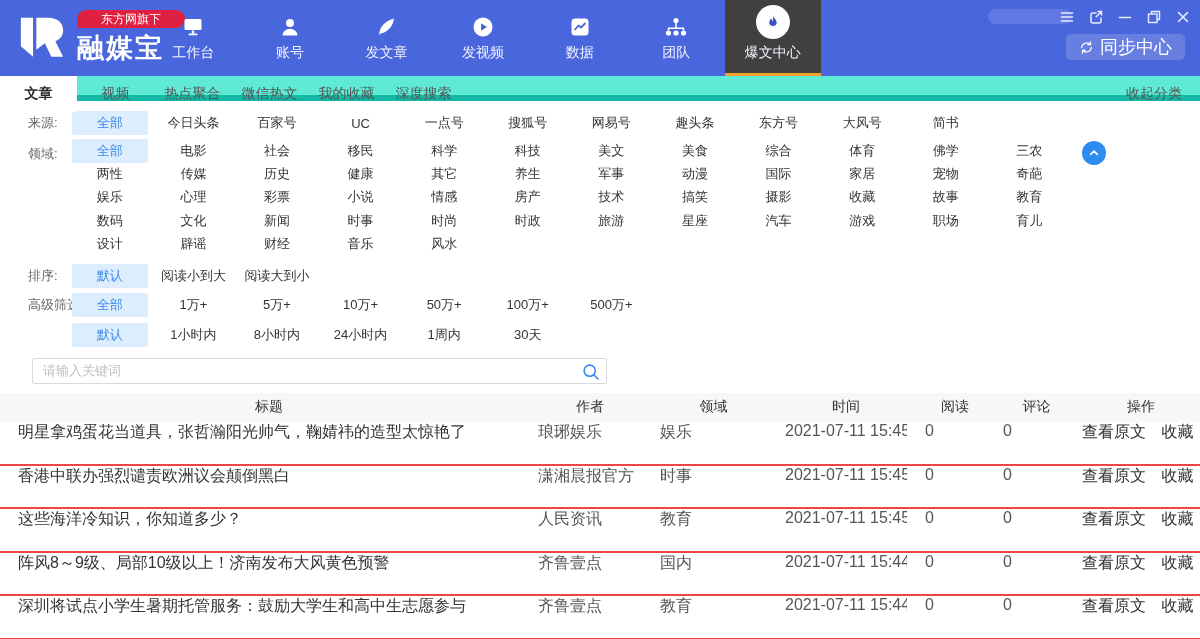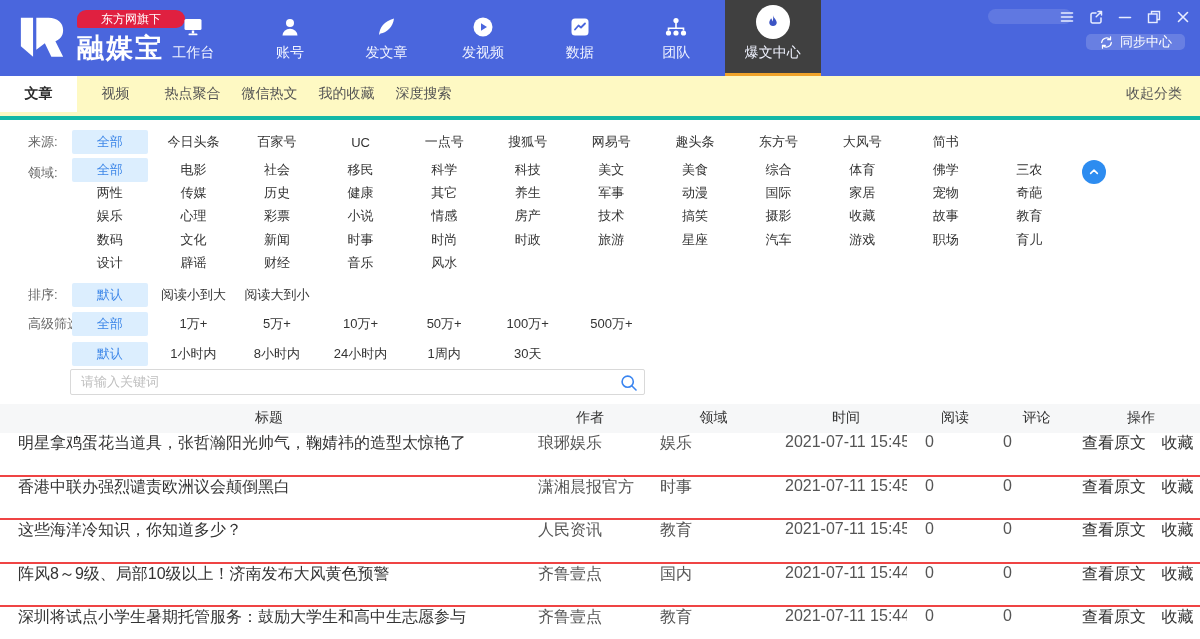--- a/index.html
+++ b/index.html
@@ -29,9 +29,9 @@
               background:rgba(255,255,255,0.12); }
   .win-controls { position:absolute; right:8px; top:8px; display:flex; align-items:center; gap:11px; }
   .win-btn { width:18px; height:18px; display:flex; align-items:center; justify-content:center; cursor:pointer; }
-  .sync-btn { position:absolute; right:15px; top:34px; height:16px; display:flex; align-items:center; gap:6px;
+  .sync-btn { position:absolute; right:15px; top:34px; height:26px; display:flex; align-items:center; gap:6px;
               padding:0 13px; background:rgba(255,255,255,0.17); border:none; border-radius:5px;
-              color:#fff; font-size:13px; cursor:pointer; font-family:inherit; }
+              color:#fff; font-size:18px; cursor:pointer; font-family:inherit; }
 
   
   .tabbar { position:relative; height:44px; background:#fef9c3; border-bottom:4px solid #14b8a6; display:flex; }

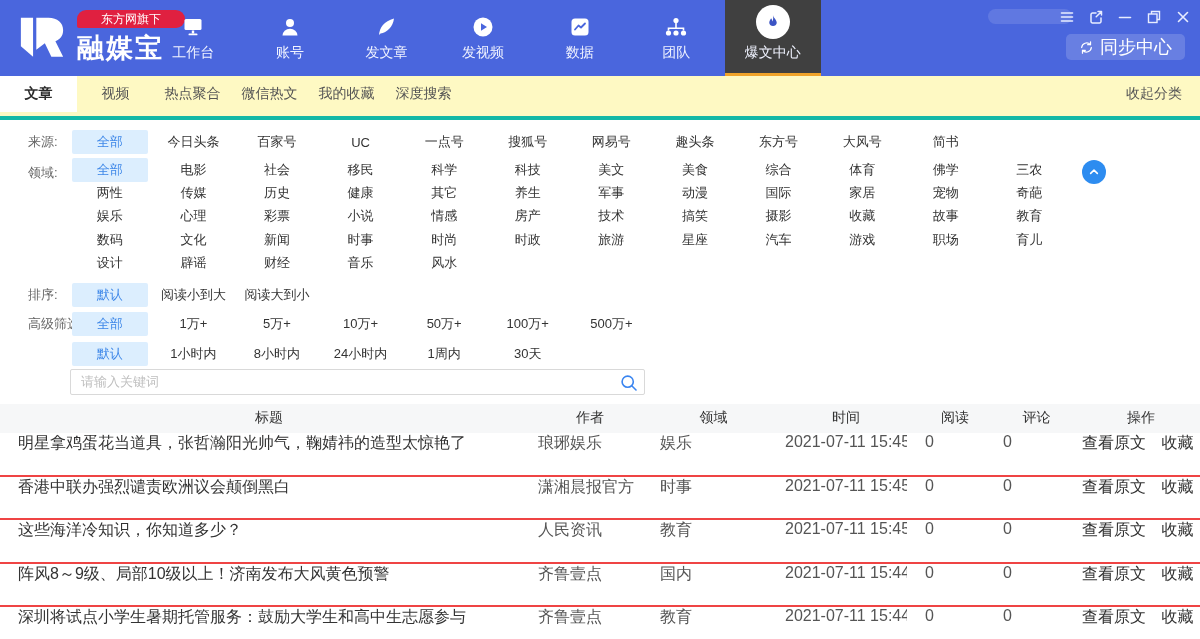--- a/index.html
+++ b/index.html
@@ -34,7 +34,7 @@
               color:#fff; font-size:18px; cursor:pointer; font-family:inherit; }
 
   
-  .tabbar { position:relative; height:44px; background:#fef9c3; border-bottom:4px solid #14b8a6; display:flex; }
+  .tabbar { position:relative; height:25px; background:#5eead4; border-bottom:6px solid #14b8a6; display:flex; }
   .tabs { display:flex; }
   .tab { width:77px; height:36px; display:flex; align-items:center; justify-content:center;
          font-size:14px; color:#555; cursor:pointer; }

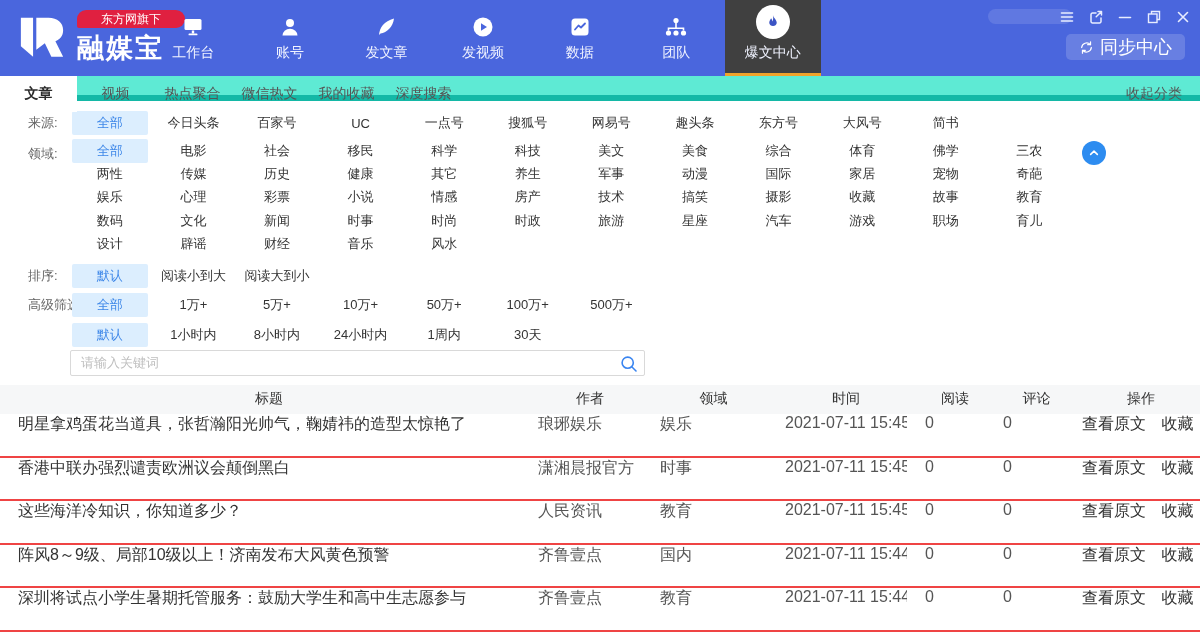--- a/index.html
+++ b/index.html
@@ -60,7 +60,7 @@
                   cursor:pointer; }
   .sort-row { margin-top:6px; }
 
-  .search-row { margin-top:0; padding-left:70px; }
+  .search-row { margin-top:8px; padding-left:32px; }
   .search-box { position:relative; width:575px; height:26px; }
   .search-box input { width:100%; height:26px; border:1px solid #d9d9d9; border-radius:2px; outline:none;
                       font-size:13px; color:#333; padding:0 34px 0 10px; font-family:inherit; }

